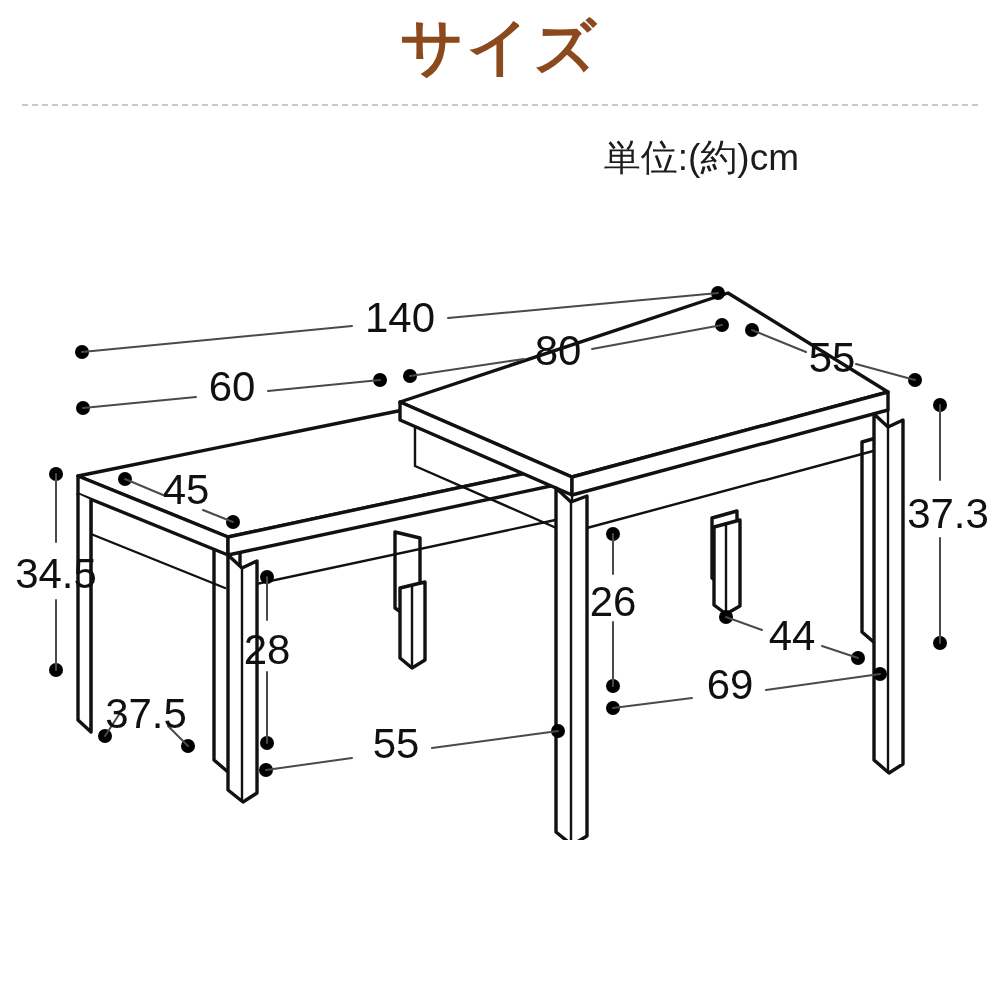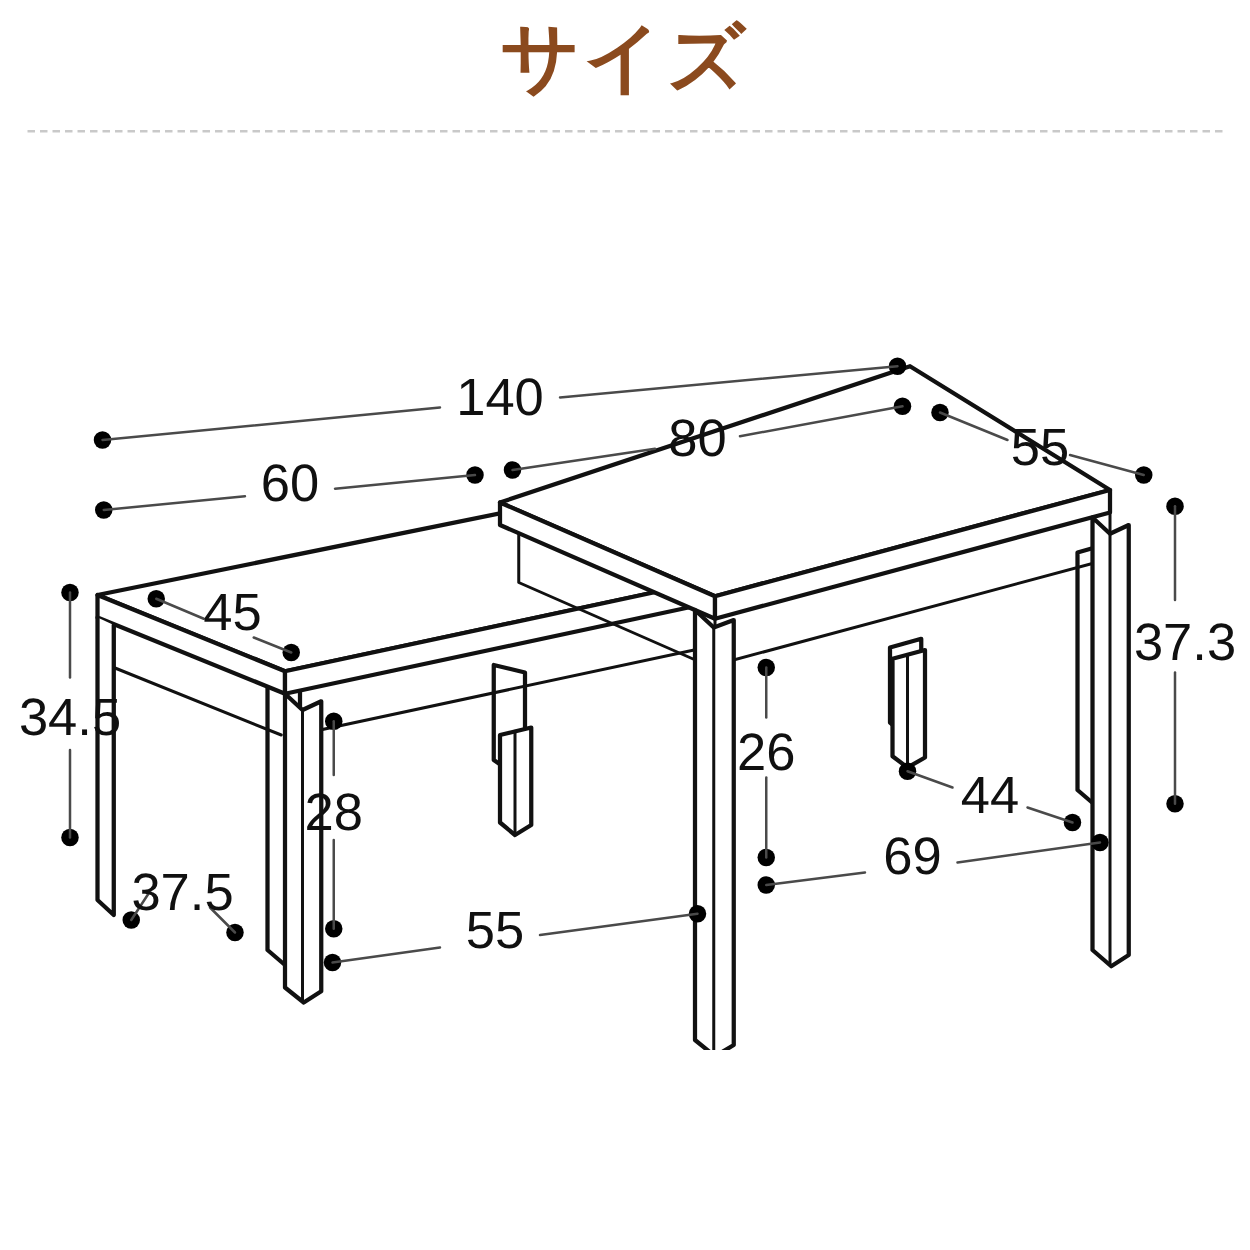--- a/index.html
+++ b/index.html
@@ -90,6 +90,7 @@
 
   <div class="divider"></div>
 
+  <div class="unit">単位:(約)cm</div>
 
   <svg id="drawing" viewBox="0 0 1000 660">
 

